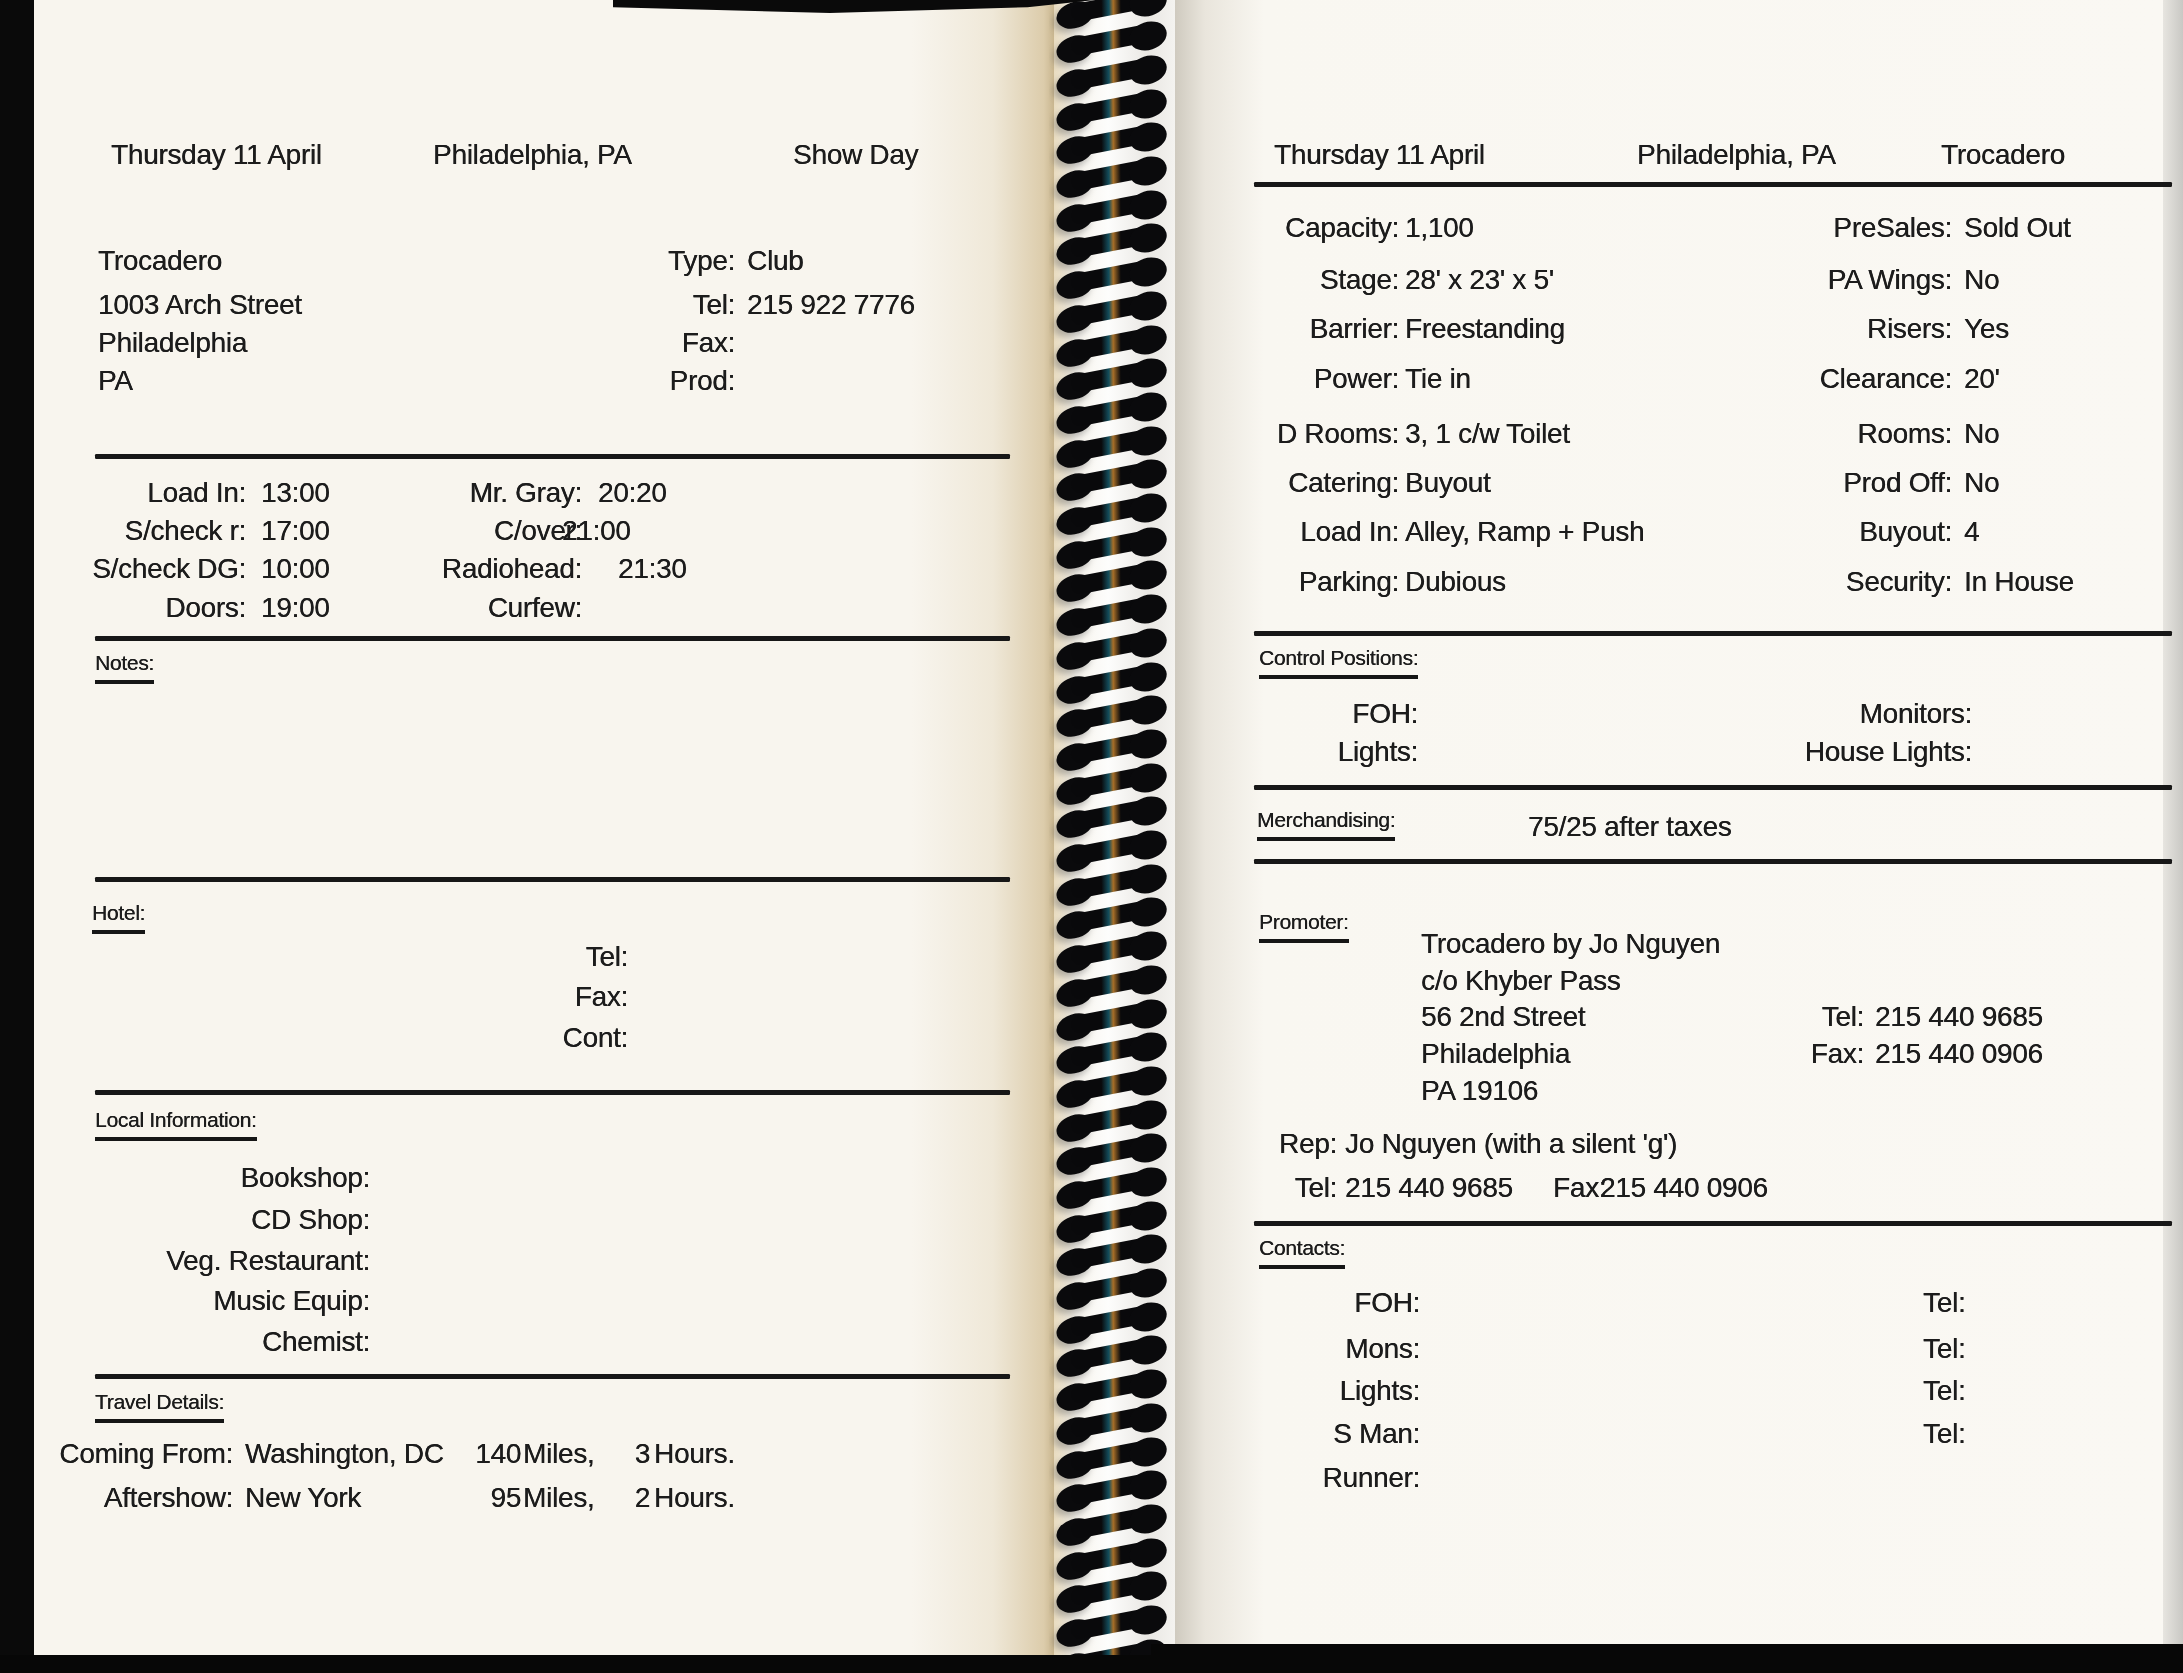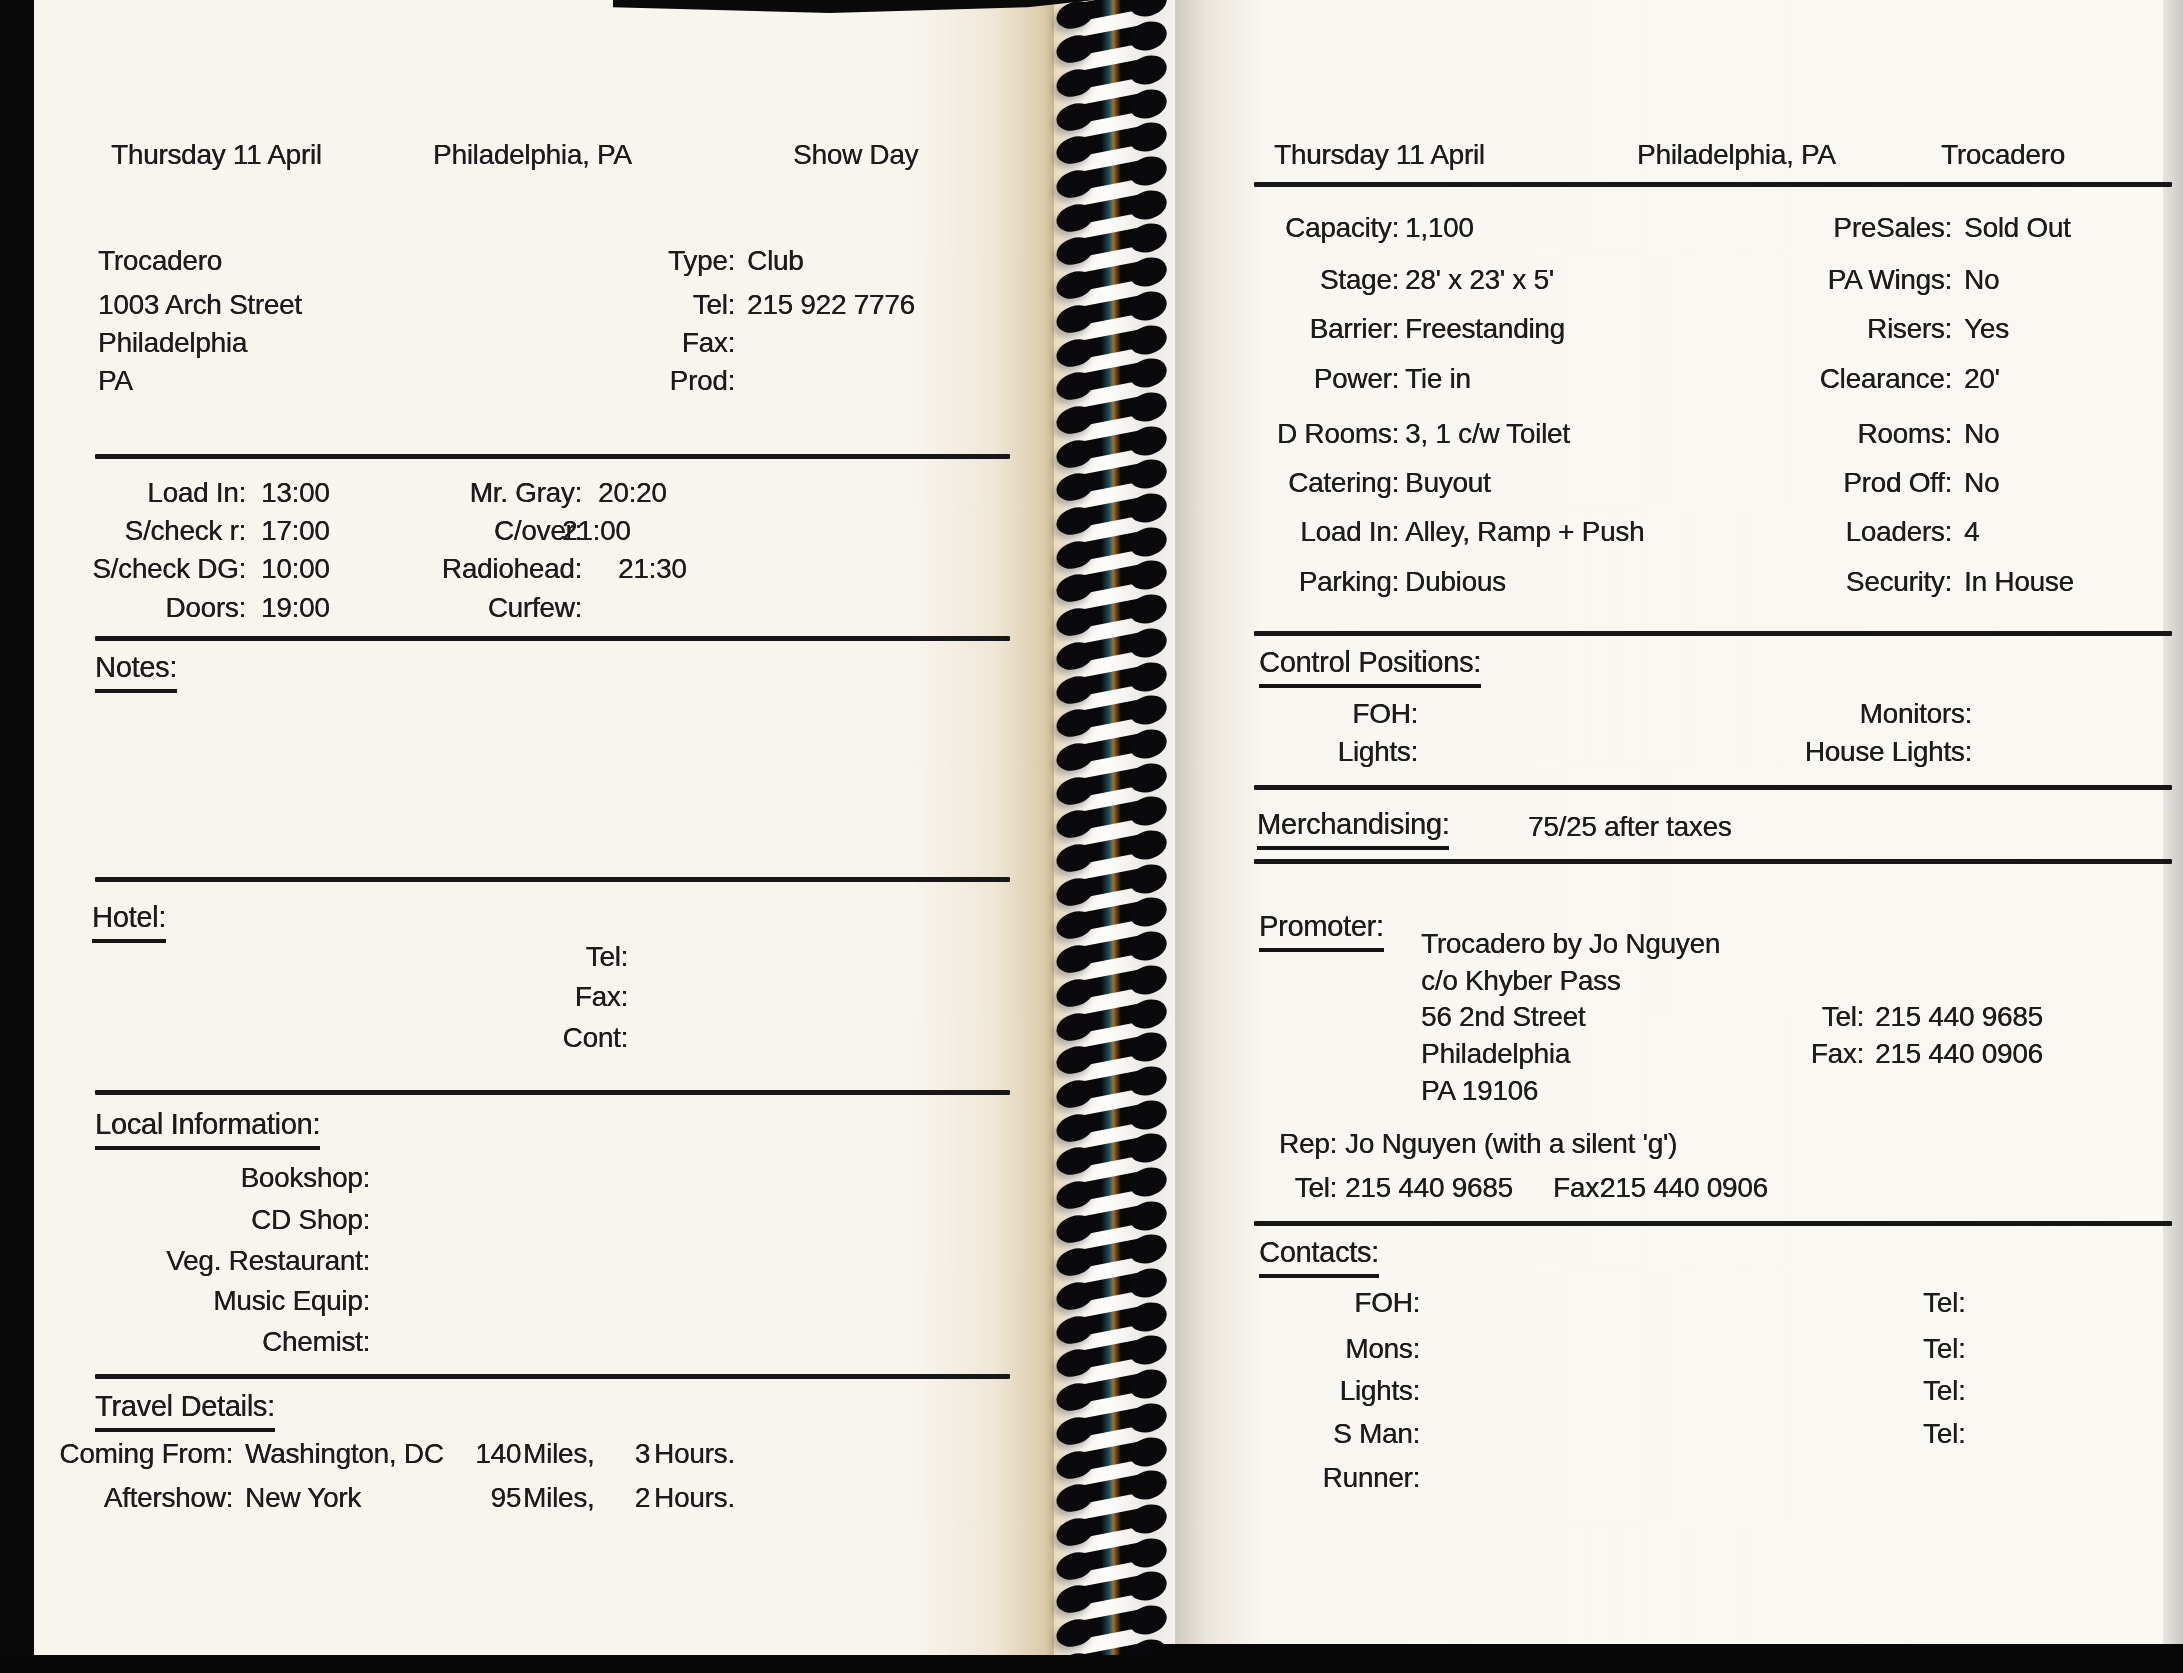--- a/index.html
+++ b/index.html
@@ -317,7 +317,7 @@
 
   <span class="t r" style="left:1174px;top:516px;width:225px">Load In:</span>
   <span class="t" style="left:1405px;top:516px">Alley, Ramp + Push</span>
-  <span class="t r" style="left:1678px;top:516px;width:274px">Loaders:</span>
+  <span class="t r" style="left:1678px;top:516px;width:274px">Buyout:</span>
   <span class="t" style="left:1964px;top:516px">4</span>
 
   <span class="t r" style="left:1174px;top:566px;width:225px">Parking:</span>

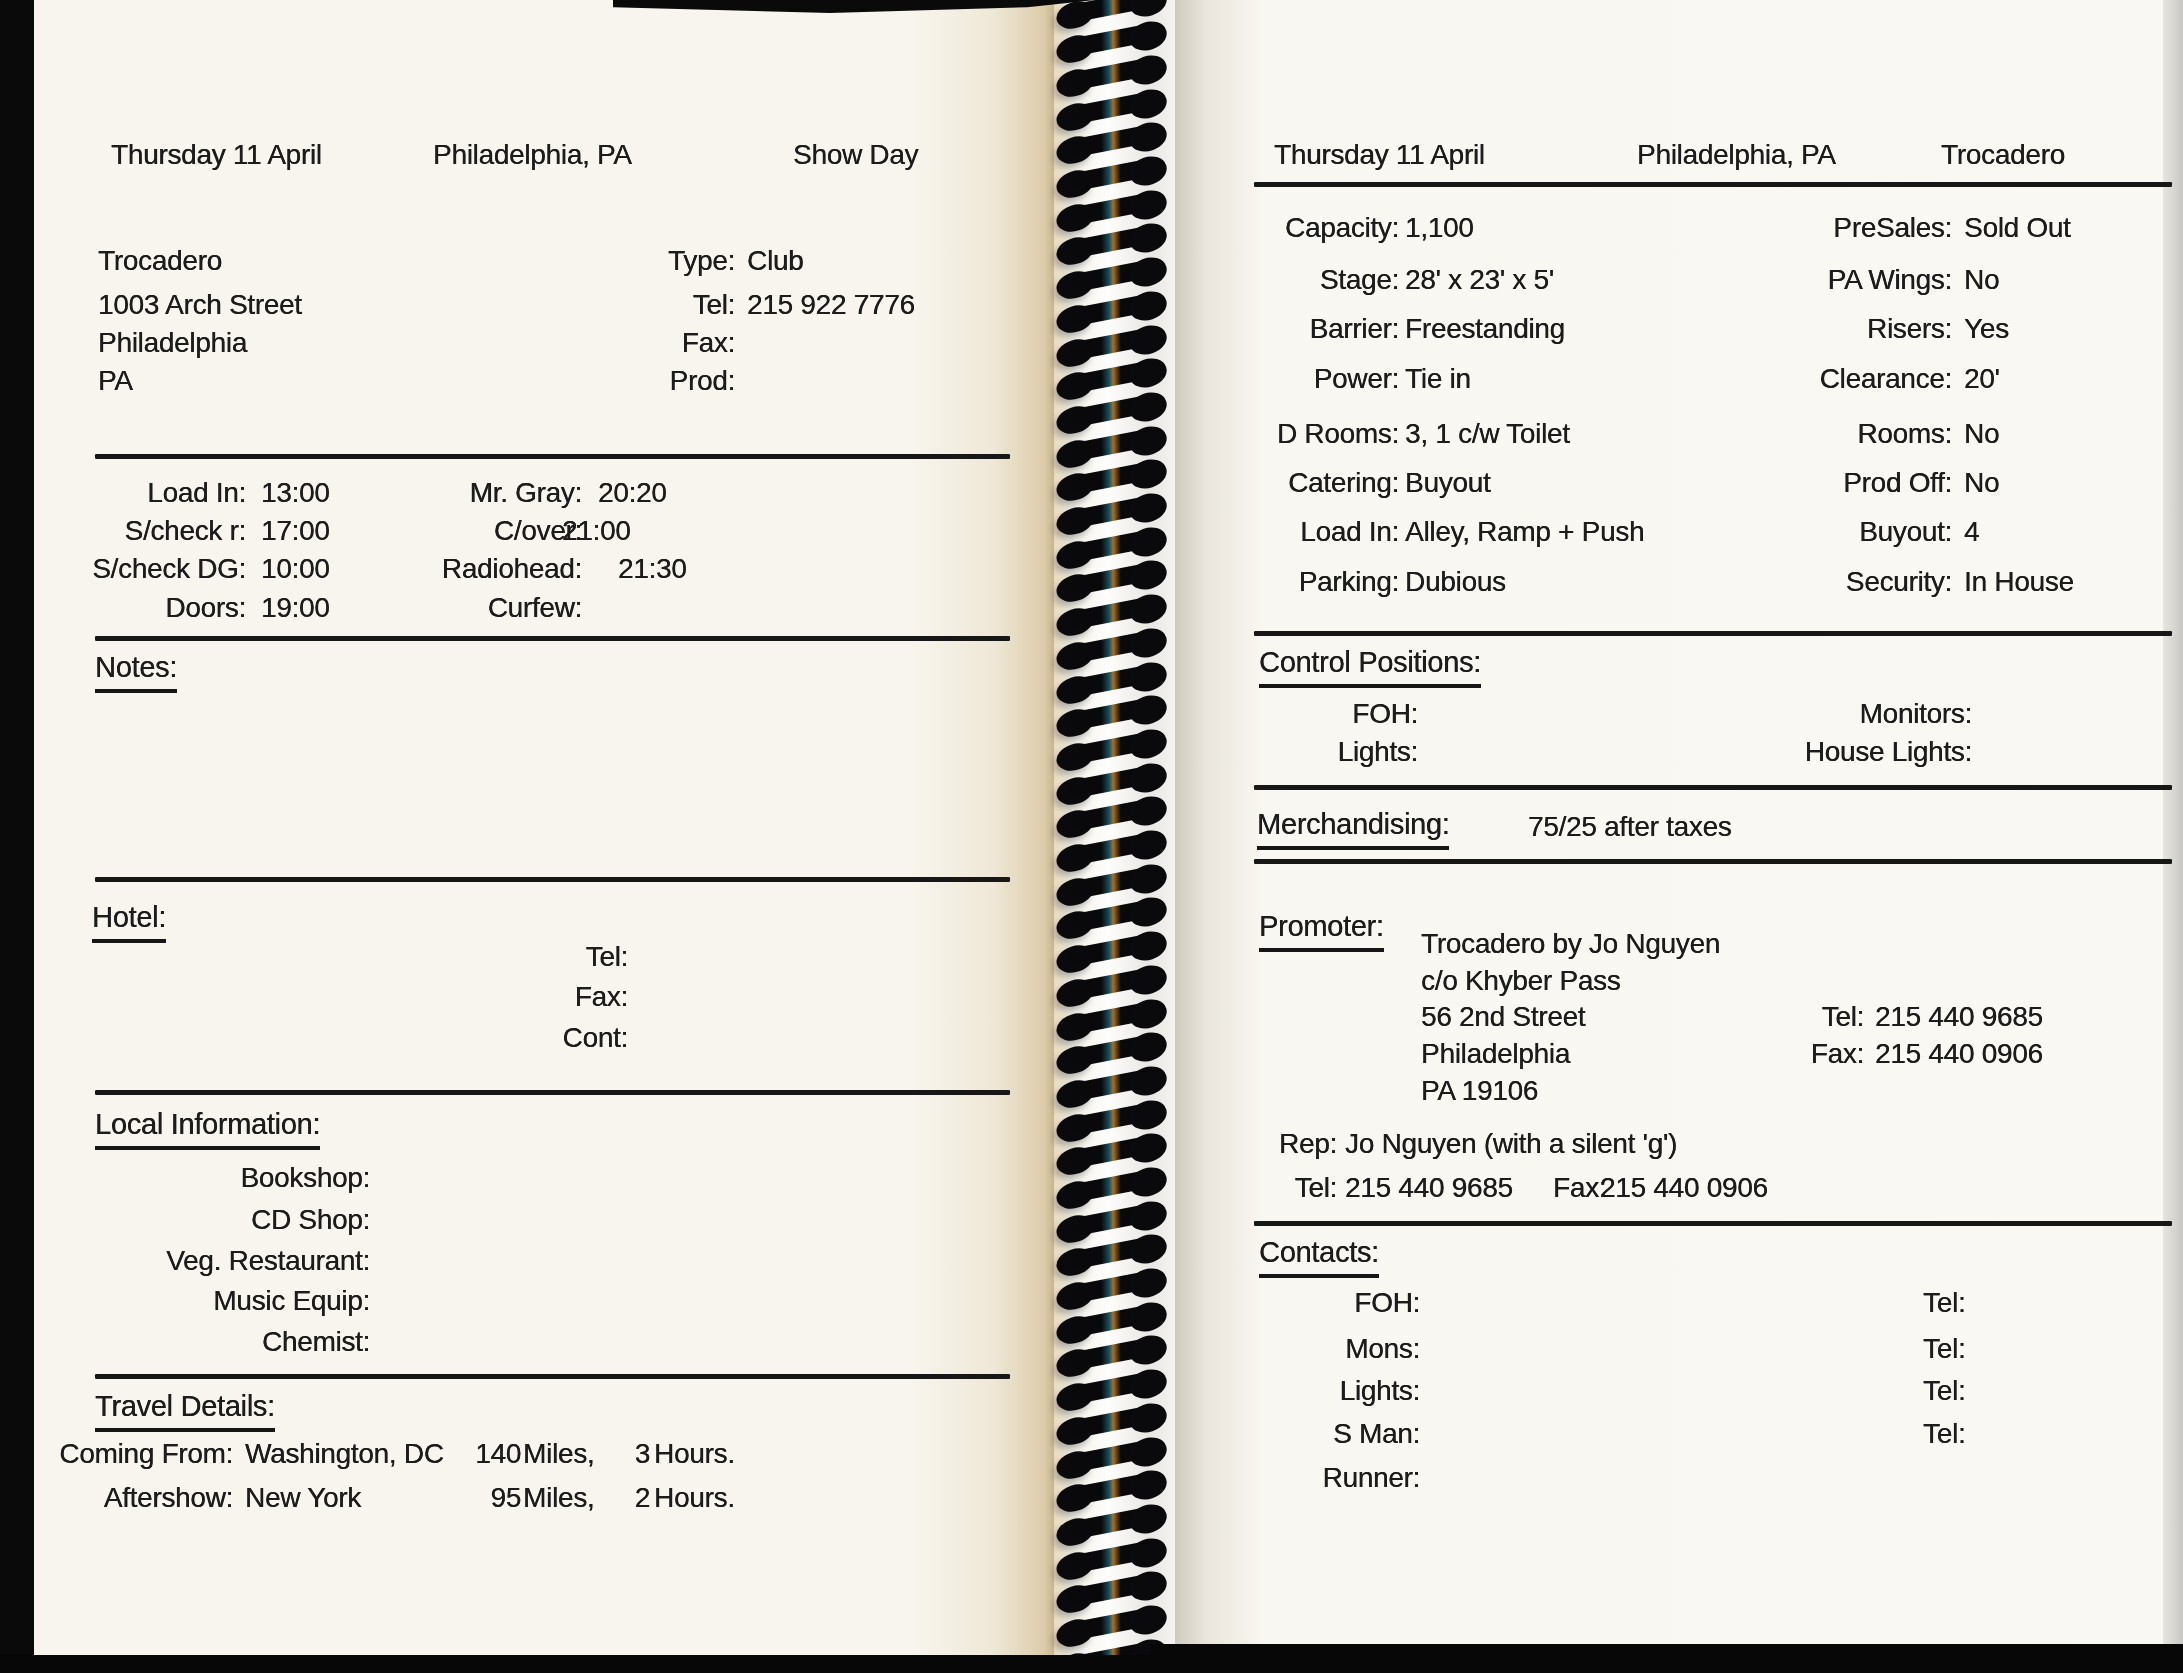--- a/index.html
+++ b/index.html
@@ -37,7 +37,7 @@
   .t{position:absolute;font-size:28px;line-height:1.15;letter-spacing:-0.3px;white-space:nowrap;
      text-shadow:0.3px 0 0 currentColor;}
   .r{text-align:right;}
-  .hd{font-size:29px;border-bottom:4.6px solid #161616;padding-bottom:4.6px;}
+  .hd{font-size:21px;border-bottom:4.6px solid #161616;padding-bottom:4.6px;}
   .rule{position:absolute;height:4.6px;background:#171717;border-radius:1.3px;}
   .rule-l{left:95px;width:915px;}
   .rule-r{left:1254px;width:918px;}

